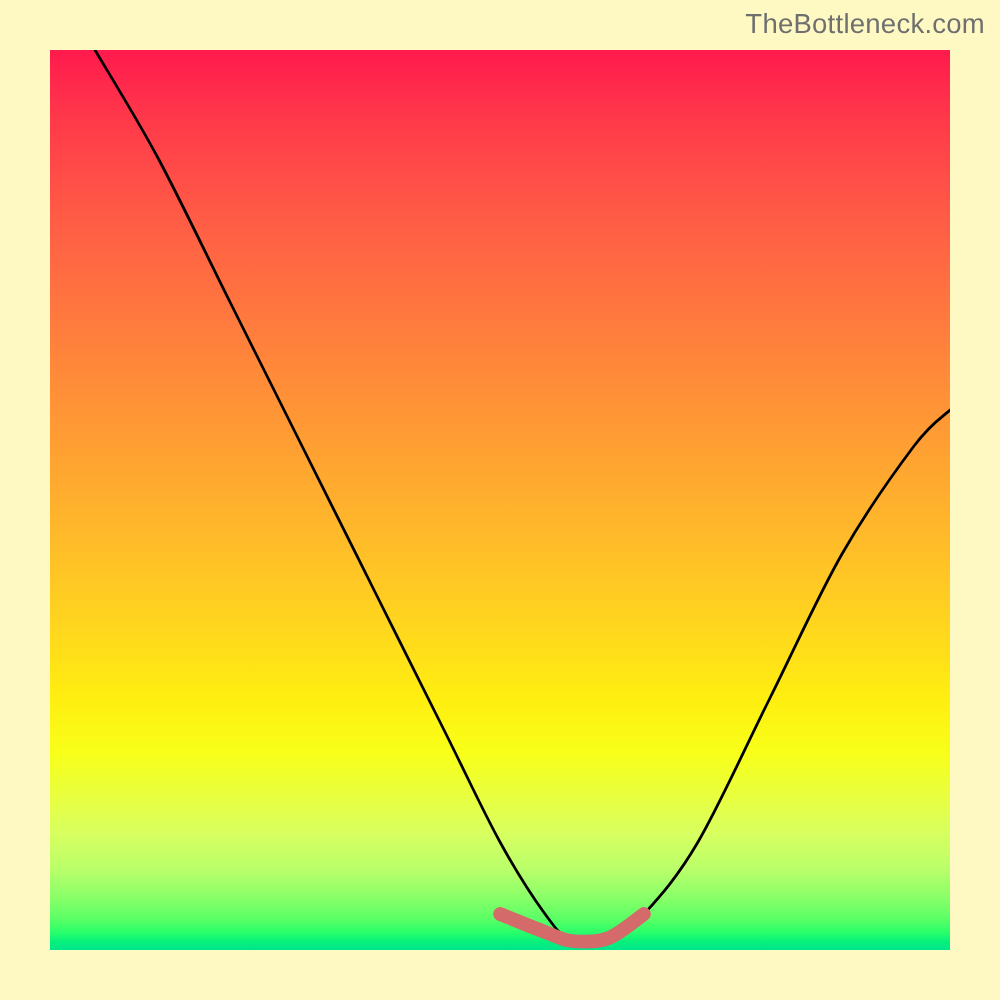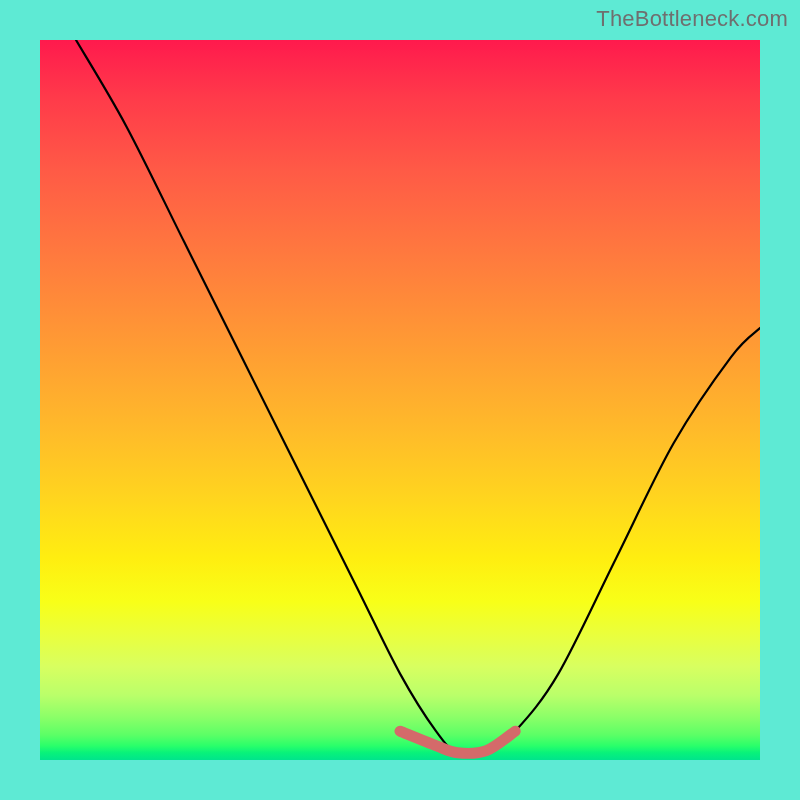--- a/index.html
+++ b/index.html
@@ -15,7 +15,7 @@
     position: relative;
     width: 800px;
     height: 800px;
-    background: #5eead4;
+    background: #fef9c3;
   }
   .plot-area {
     position: absolute;

